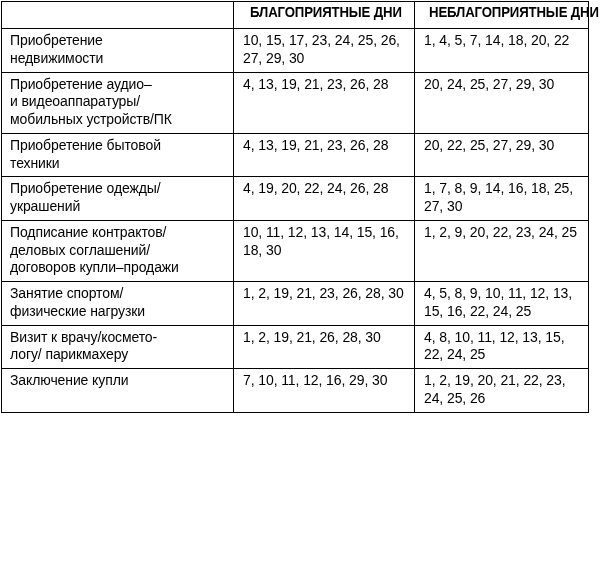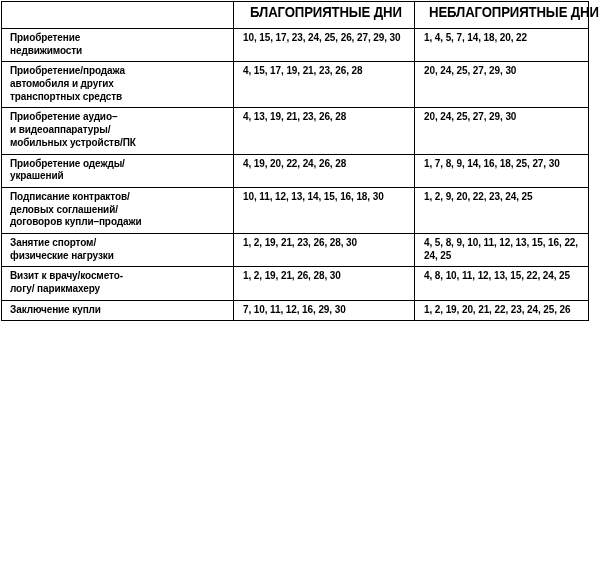--- a/index.html
+++ b/index.html
@@ -64,10 +64,9 @@
   
   tbody td {
     padding: 3px 4px 4px 7px;
-    font-size: 10px;
+    font-size: 14px;
     line-height: 1.27;
     letter-spacing: -0.1px;
-    font-weight: bold;
   }
   tbody td.cell-activity { padding-left: 8px; }
   tbody td.cell-days     { padding-left: 9px; }

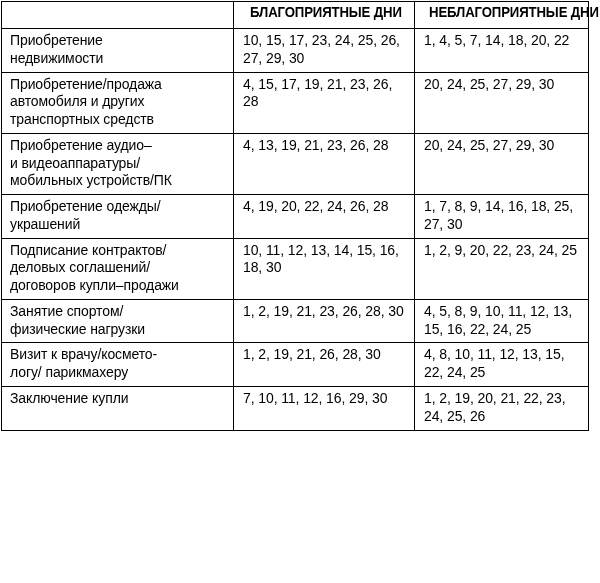--- a/index.html
+++ b/index.html
@@ -108,19 +108,6 @@
         </tr>
         <tr>
           <td class="cell-activity">
-            <span class="cell-text">Приобретение/продажа
-автомобиля и других
-транспортных средств</span>
-          </td>
-          <td class="cell-days">
-            <span class="cell-text">4, 15, 17, 19, 21, 23, 26, 28</span>
-          </td>
-          <td class="cell-days">
-            <span class="cell-text">20, 24, 25, 27, 29, 30</span>
-          </td>
-        </tr>
-        <tr>
-          <td class="cell-activity">
             <span class="cell-text">Приобретение аудио–
 и видеоаппаратуры/
 мобильных устройств/ПК</span>

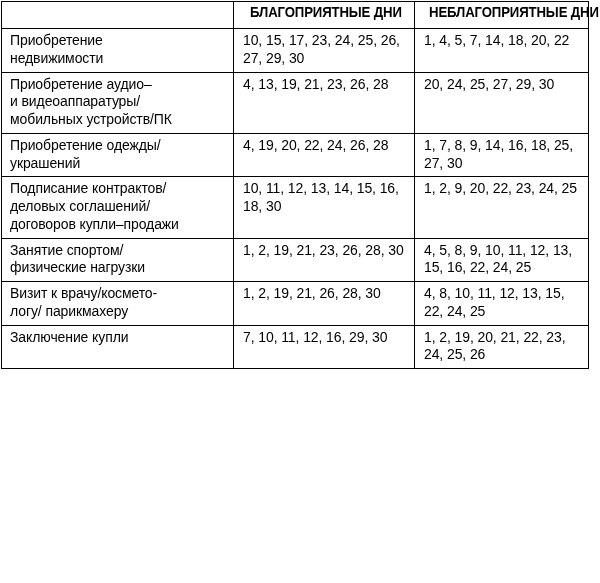--- a/index.html
+++ b/index.html
@@ -121,6 +121,18 @@
         </tr>
         <tr>
           <td class="cell-activity">
+            <span class="cell-text">Приобретение бытовой
+техники</span>
+          </td>
+          <td class="cell-days">
+            <span class="cell-text">4, 13, 19, 21, 23, 26, 28</span>
+          </td>
+          <td class="cell-days">
+            <span class="cell-text">20, 22, 25, 27, 29, 30</span>
+          </td>
+        </tr>
+        <tr>
+          <td class="cell-activity">
             <span class="cell-text">Приобретение одежды/
 украшений</span>
           </td>

